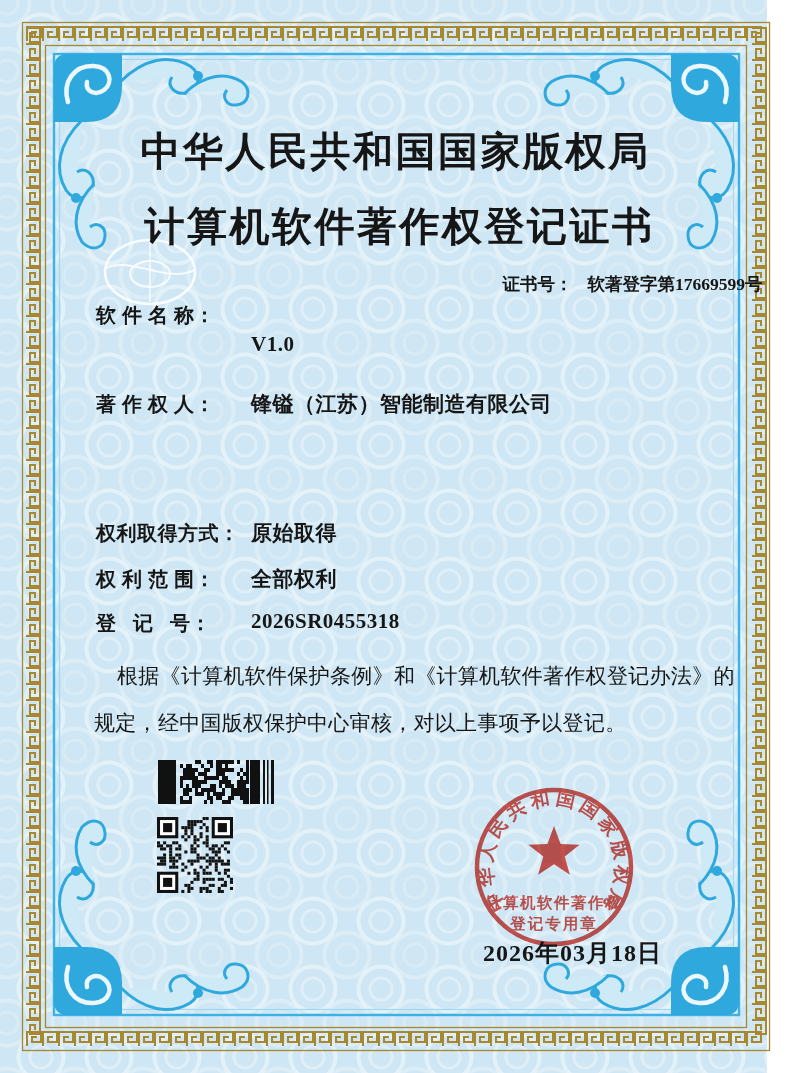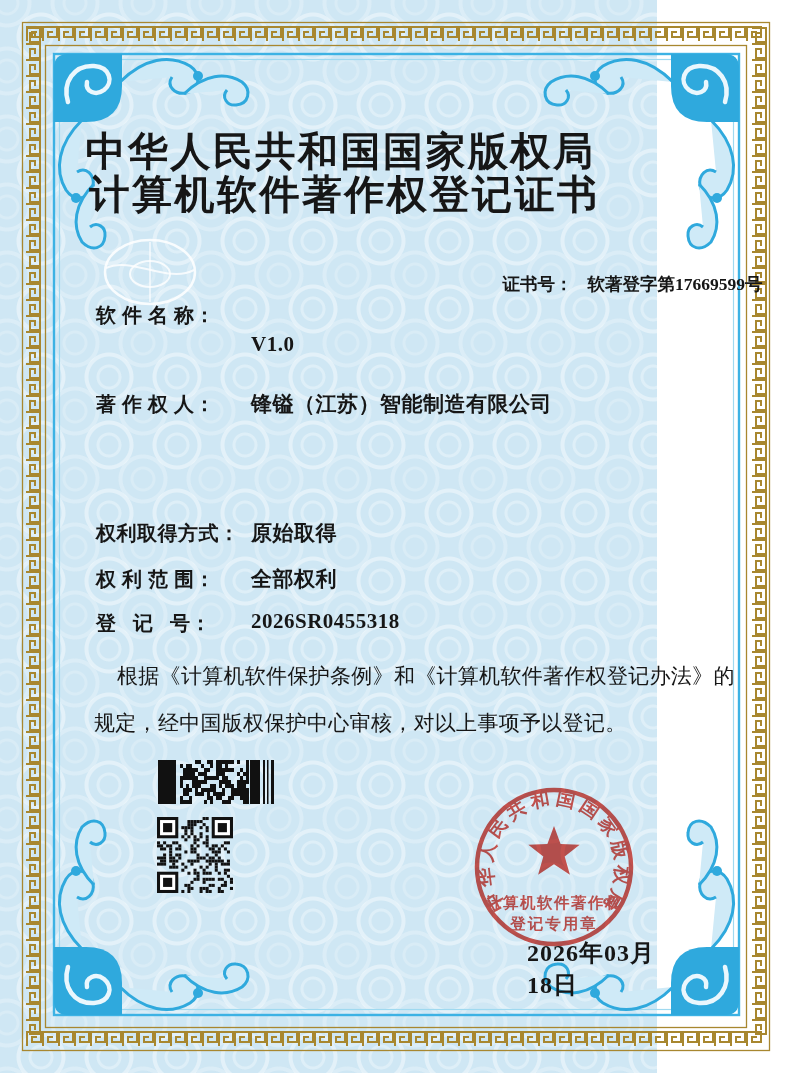--- a/index.html
+++ b/index.html
@@ -5,7 +5,7 @@
   html,body{margin:0;padding:0;}
   body{width:793px;height:1073px;overflow:hidden;
        font-family:"Liberation Serif","DejaVu Serif",serif;}
-  .page{position:relative;width:657px;height:1073px;
+  .page{position:relative;width:767px;height:1073px;
     background-color:#cfe7f4;
     background-image:
       radial-gradient(circle, rgba(255,255,255,0) 20px, rgba(255,255,255,.42) 21px, rgba(255,255,255,.42) 24px, rgba(255,255,255,0) 25px),

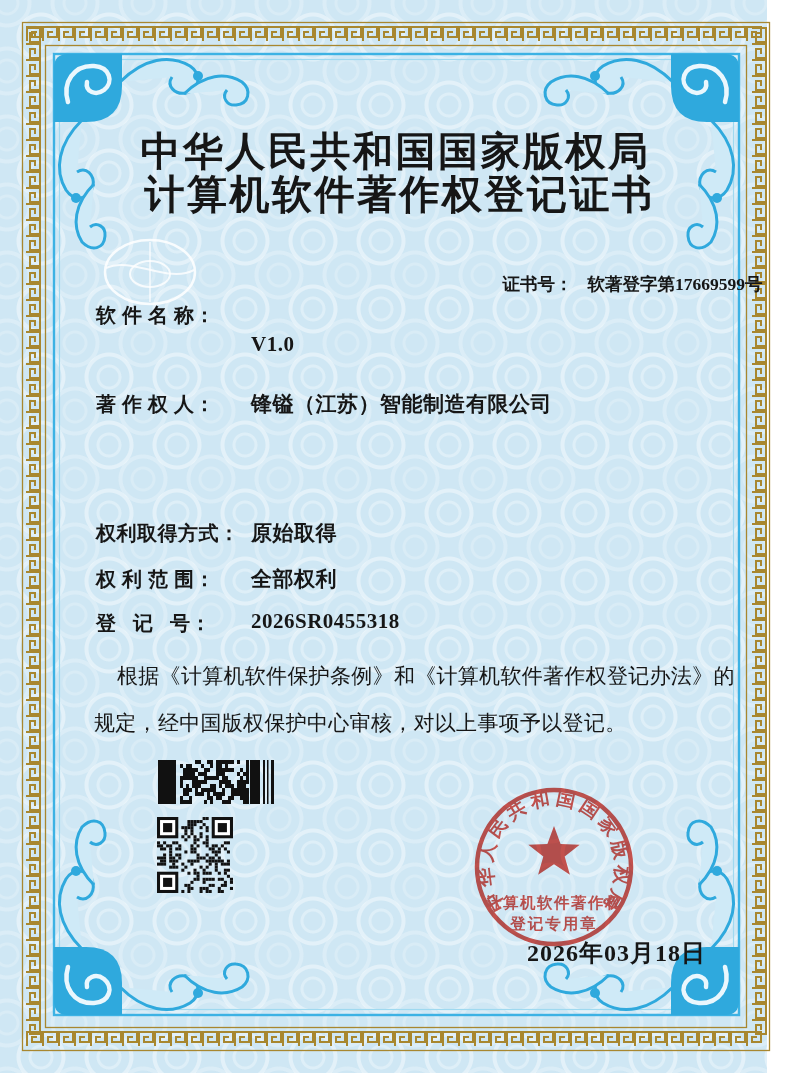--- a/index.html
+++ b/index.html
@@ -18,7 +18,7 @@
   .txt{position:absolute;z-index:2;color:#161616;}
   .title{left:53px;right:29px;text-align:center;font-size:40px;font-weight:bold;
          letter-spacing:2.5px;line-height:1.15;white-space:nowrap;}
-  .t1{top:129px;} .t2{top:172px;padding-left:8px;}
+  .t1{top:129px;} .t2{top:204px;padding-left:8px;}
   .certno{left:485px;top:251px;font-size:17.5px;font-weight:600;white-space:pre;}
   .certno .val{margin-left:15px;}
   .frow{left:0;top:0;width:100%;height:30px;}

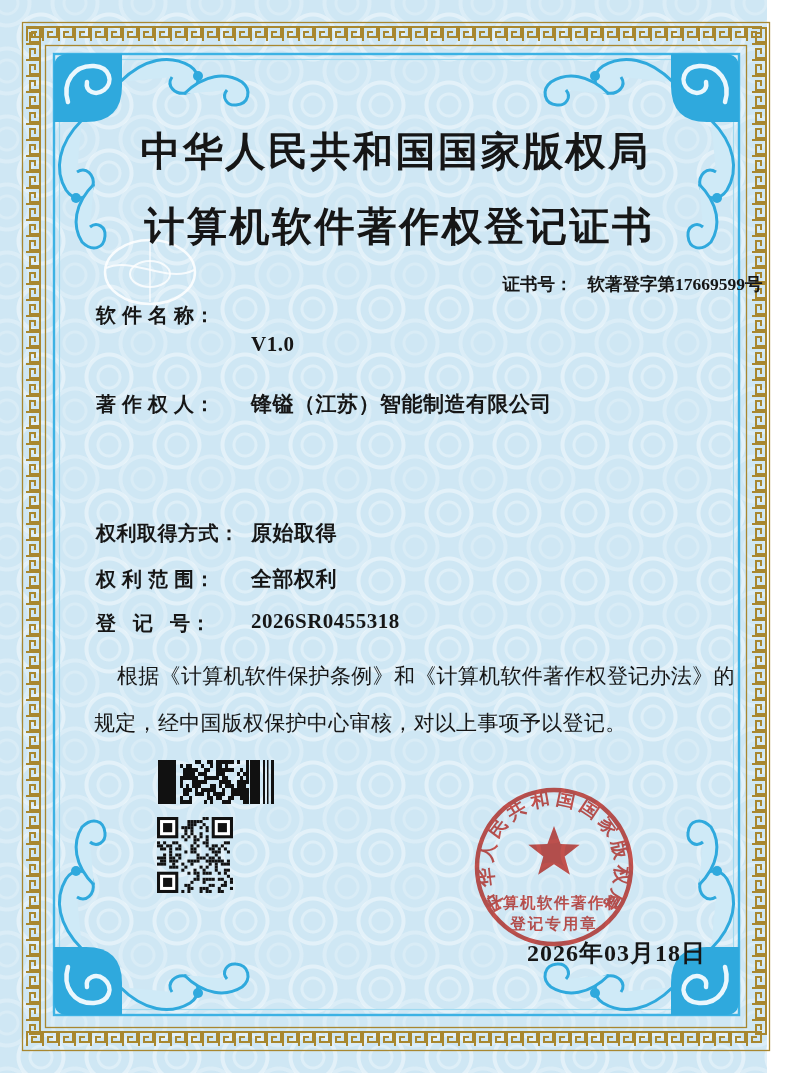--- a/index.html
+++ b/index.html
@@ -25,7 +25,7 @@
   .f-label{position:absolute;left:96px;top:0;font-size:20px;font-weight:600;white-space:pre;letter-spacing:.5px;}
   .f-value{position:absolute;left:251px;top:-1px;font-size:21px;font-weight:600;white-space:pre;letter-spacing:.5px;}
   .stmt{font-size:21px;font-weight:500;letter-spacing:.3px;white-space:pre;}
-  .date{left:483px;top:937px;font-size:24px;font-weight:600;letter-spacing:1px;z-index:4;margin-left:44px;}
+  .date{left:483px;top:937px;font-size:24px;font-weight:600;letter-spacing:1px;z-index:4;}
   .code{position:absolute;z-index:2;}
   #barcode{left:158px;top:760px;}
   #qr{left:157px;top:817px;}

